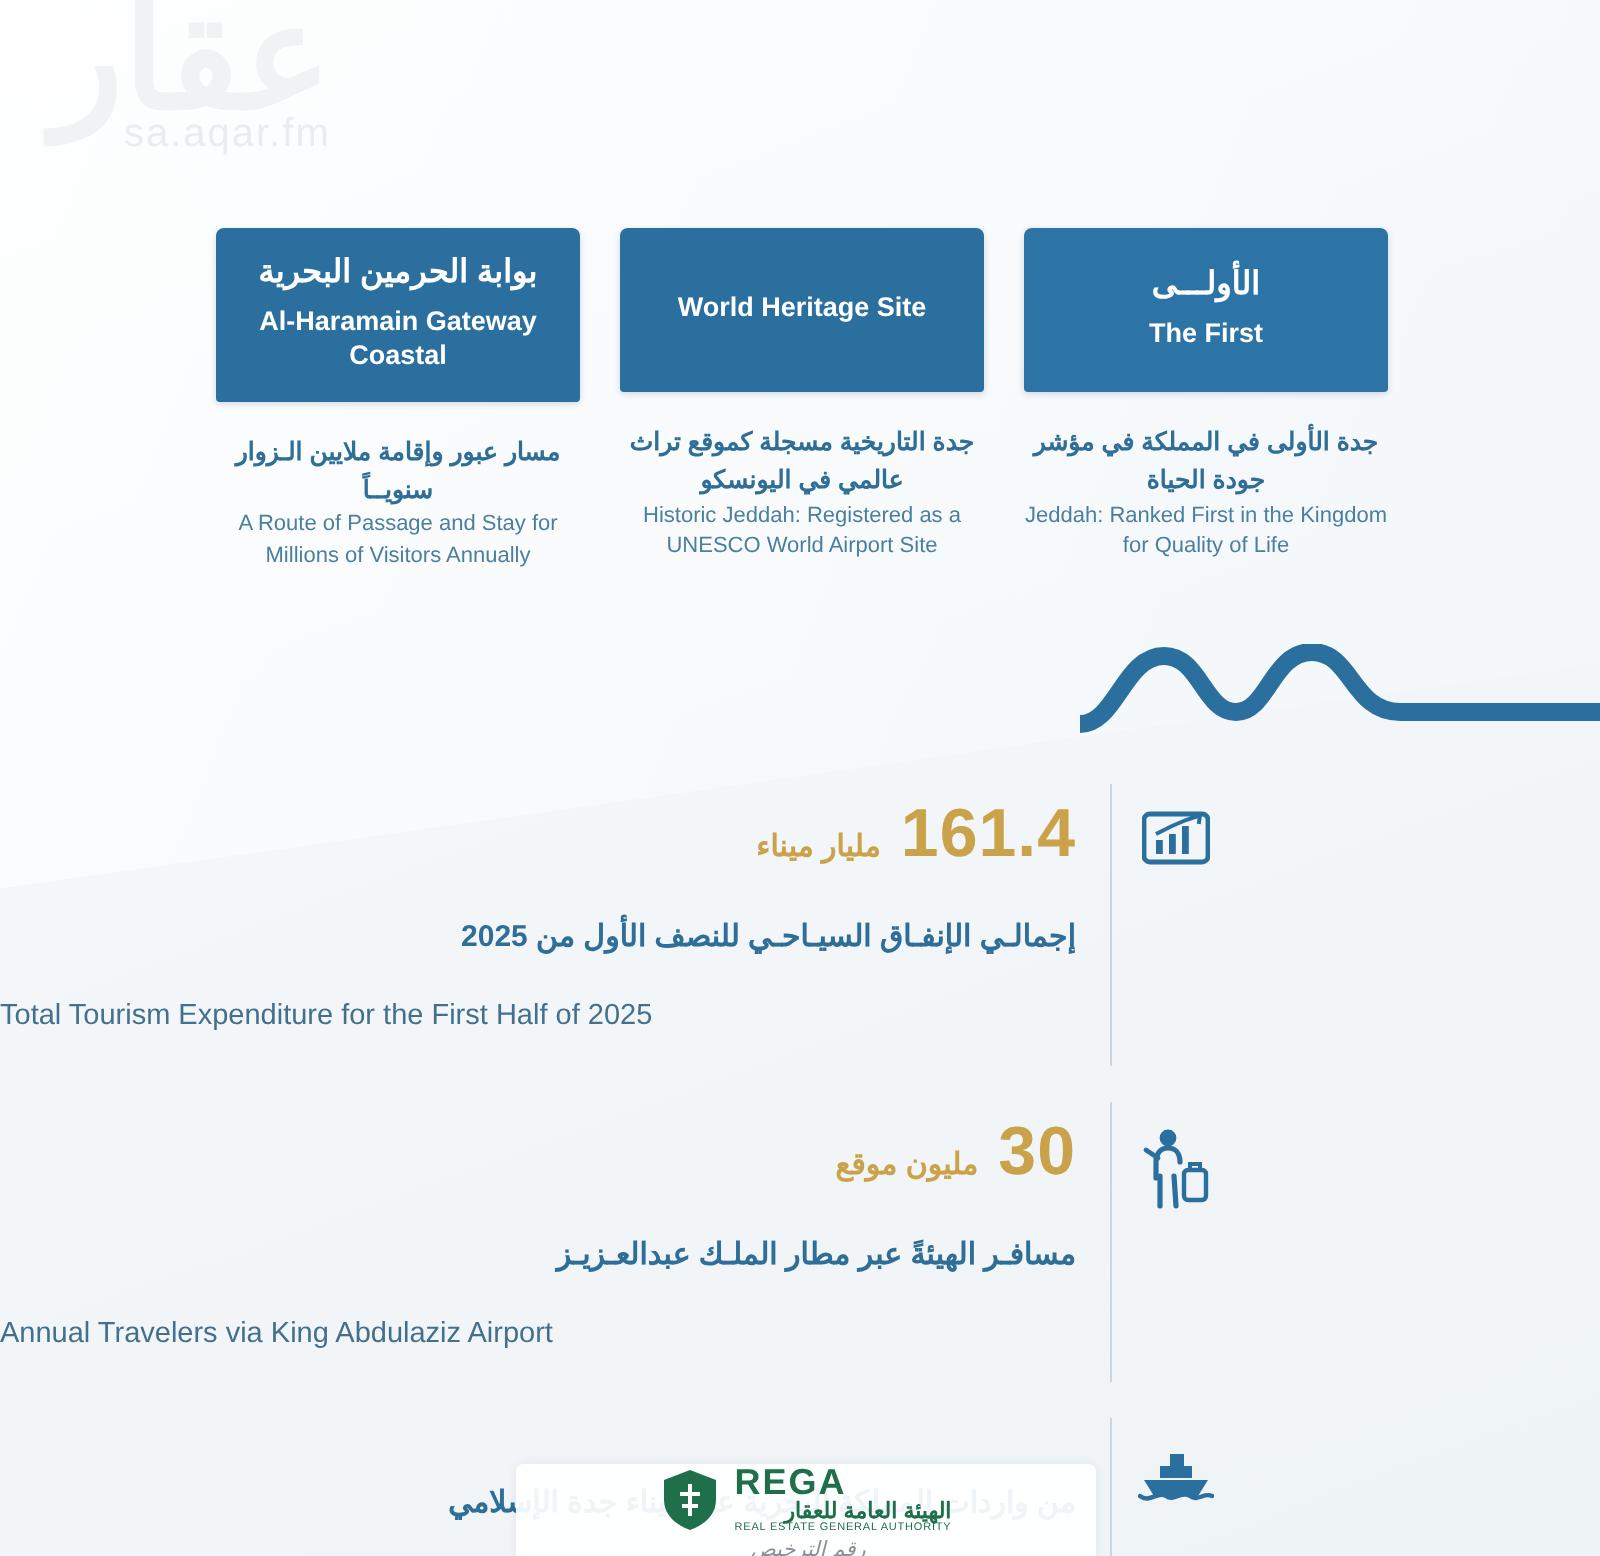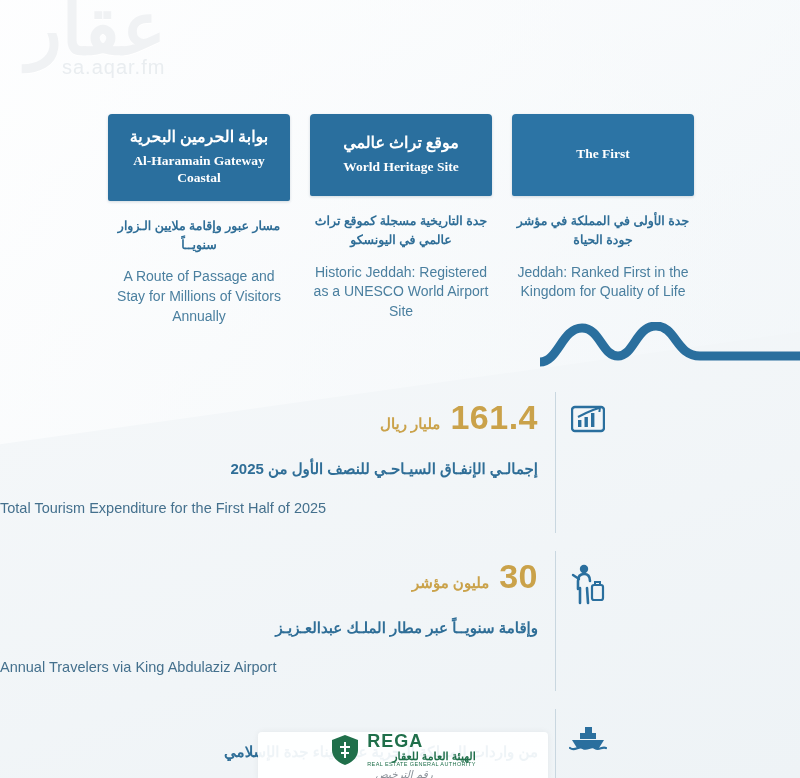--- a/index.html
+++ b/index.html
@@ -66,7 +66,6 @@
     flex-direction: column;
     justify-content: center;
     box-shadow: 0 1px 3px rgba(20,60,90,0.18);
-    font-family: Liberation Serif, serif;
   }
   .card.first { background: #2c74a5; }
   .card-ar {

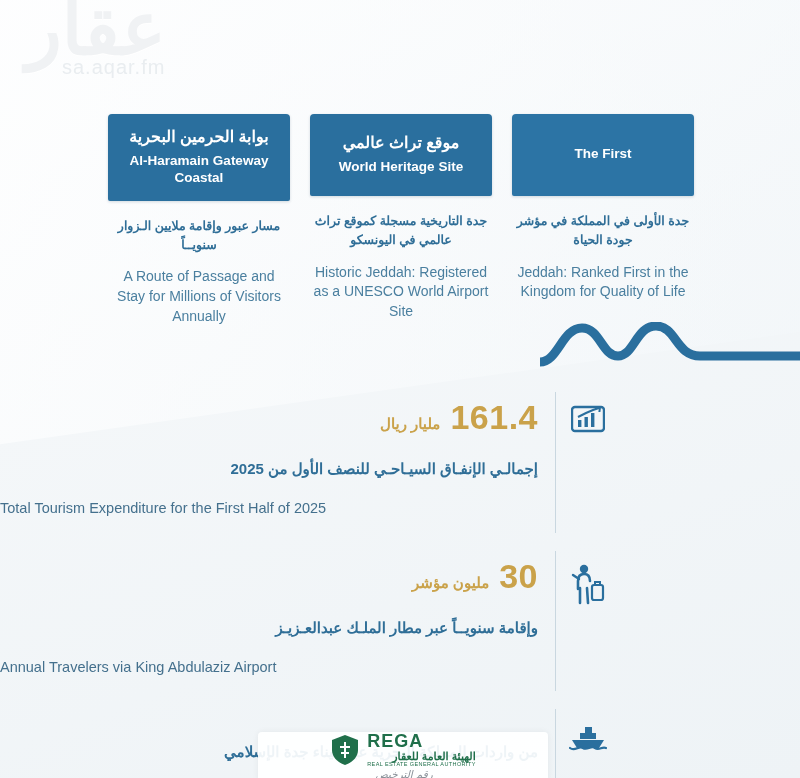--- a/index.html
+++ b/index.html
@@ -253,7 +253,6 @@
 
     <div class="card-col">
       <div class="card">
-        <div class="card-ar">موقع تراث عالمي</div>
         <div class="card-en">World Heritage Site</div>
       </div>
       <div class="card-desc">

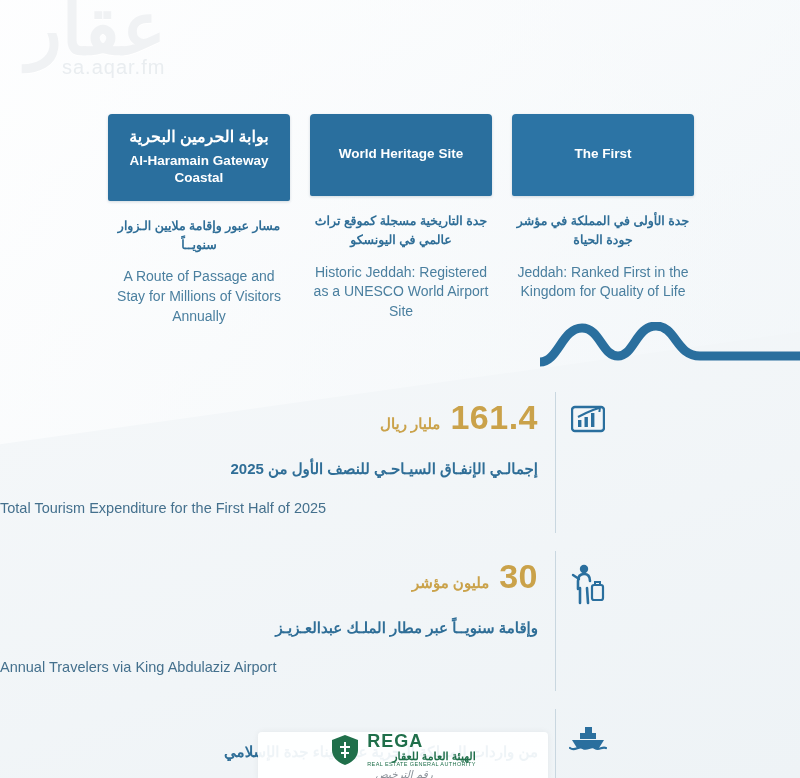--- a/index.html
+++ b/index.html
@@ -243,6 +243,7 @@
 
     <div class="card-col">
       <div class="card first">
+        <div class="card-ar">الأولـــى</div>
         <div class="card-en">The First</div>
       </div>
       <div class="card-desc">

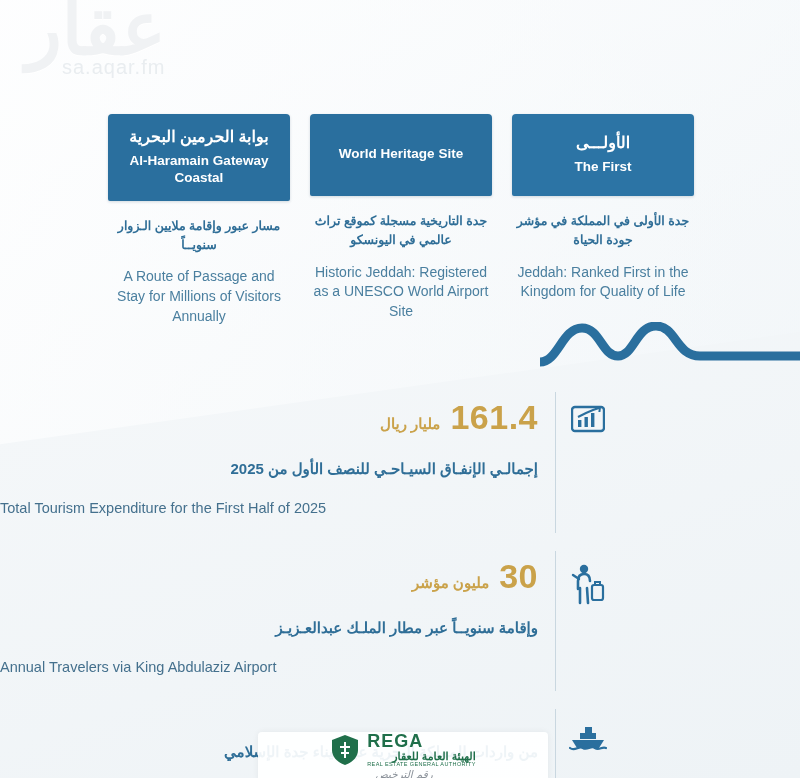--- a/index.html
+++ b/index.html
@@ -92,9 +92,9 @@
   }
   .desc-en {
     color: #4a7f9f;
-    font-size: 14px;
+    font-size: 11px;
     line-height: 1.4;
-    margin-top: 12px;
+    margin-top: 0;
   }
 
   

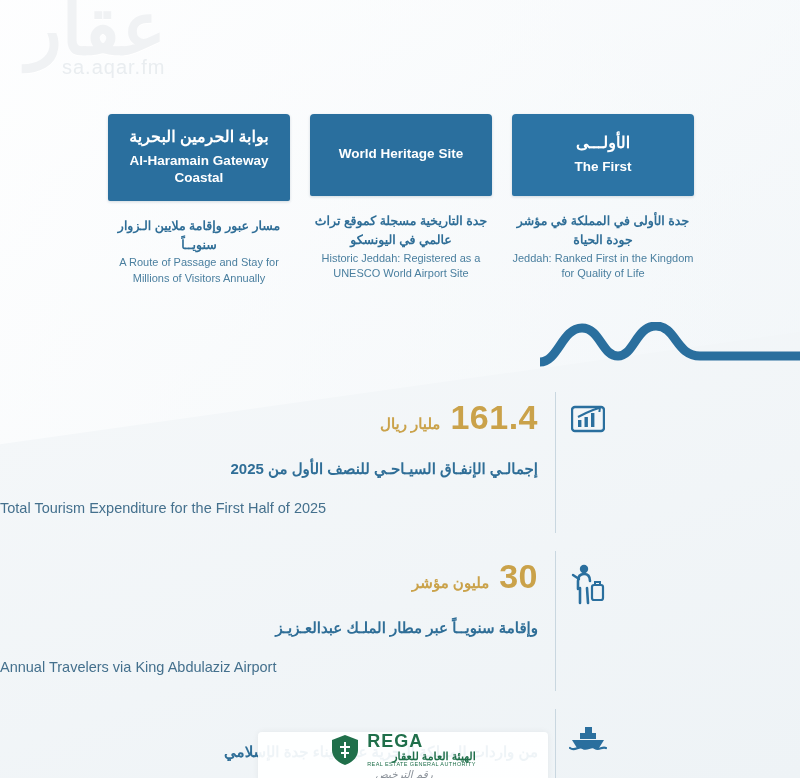--- a/index.html
+++ b/index.html
@@ -296,7 +296,7 @@
       <div class="stat-body">
         <div class="stat-top">
           <span class="stat-number">161.4</span>
-          <span class="stat-unit">مليار ريال</span>
+          <span class="stat-unit">مليار ميناء</span>
         </div>
         <div class="stat-ar">إجمالـي الإنفـاق السيـاحـي للنصف الأول من 2025</div>
         <div class="stat-en">Total Tourism Expenditure for the First Half of 2025</div>

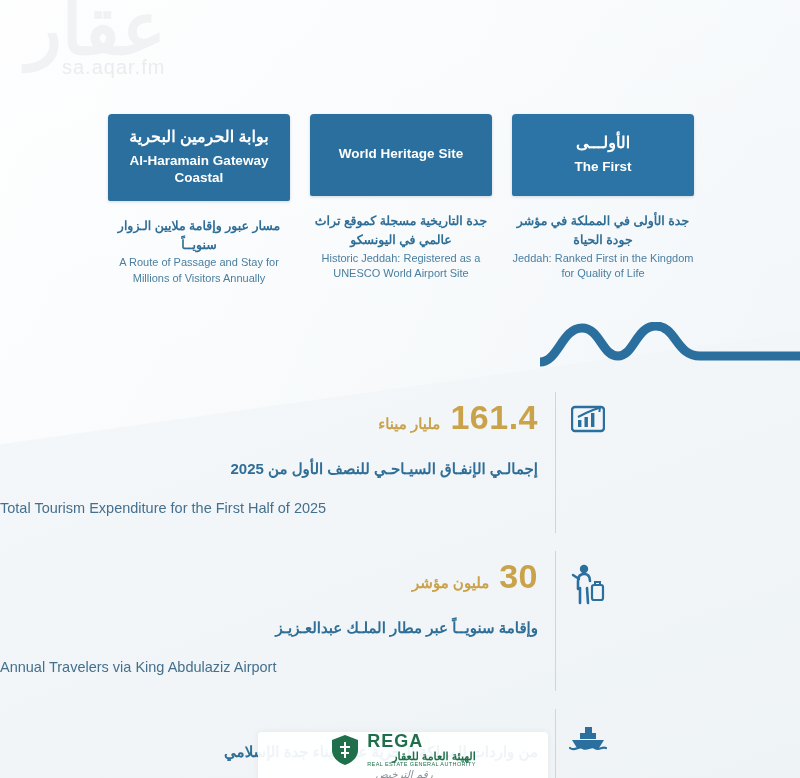--- a/index.html
+++ b/index.html
@@ -318,7 +318,7 @@
       <div class="stat-body">
         <div class="stat-top">
           <span class="stat-number">30</span>
-          <span class="stat-unit">مليون مؤشر</span>
+          <span class="stat-unit">مليون موقع</span>
         </div>
         <div class="stat-ar">وإقامة سنويــاً عبر مطار الملـك عبدالعـزيـز</div>
         <div class="stat-en">Annual Travelers via King Abdulaziz Airport</div>

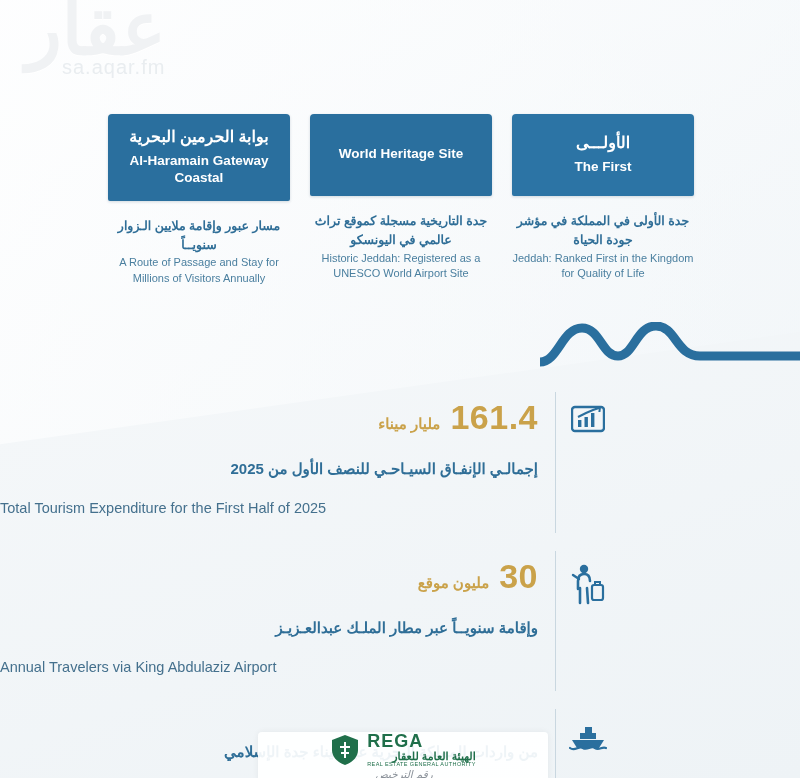--- a/index.html
+++ b/index.html
@@ -320,7 +320,7 @@
           <span class="stat-number">30</span>
           <span class="stat-unit">مليون موقع</span>
         </div>
-        <div class="stat-ar">وإقامة سنويــاً عبر مطار الملـك عبدالعـزيـز</div>
+        <div class="stat-ar">مسافـر الهيئةً عبر مطار الملـك عبدالعـزيـز</div>
         <div class="stat-en">Annual Travelers via King Abdulaziz Airport</div>
       </div>
     </div>

